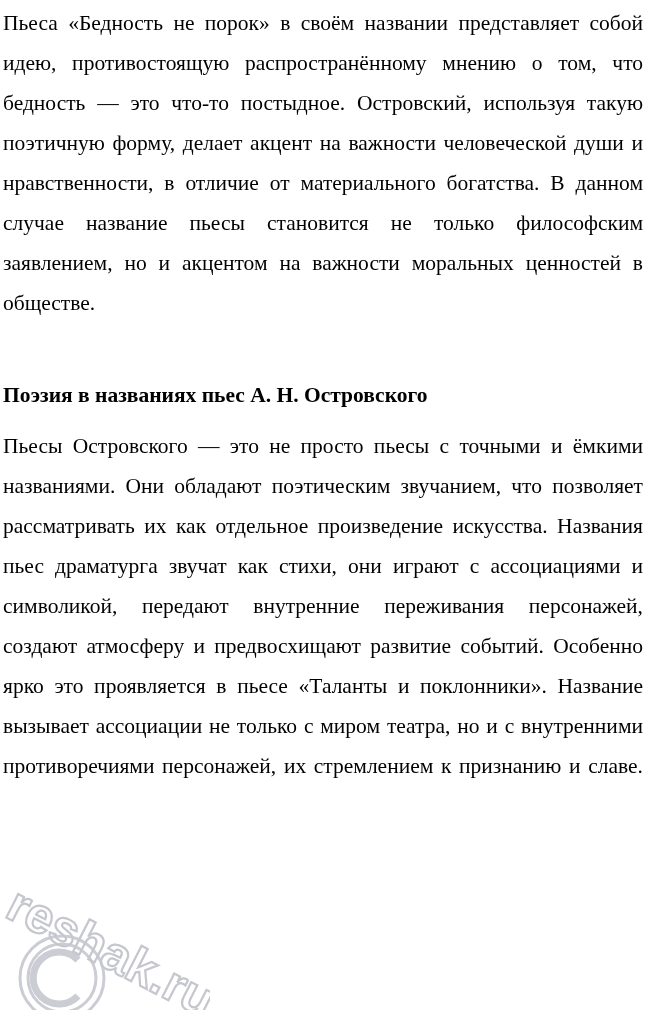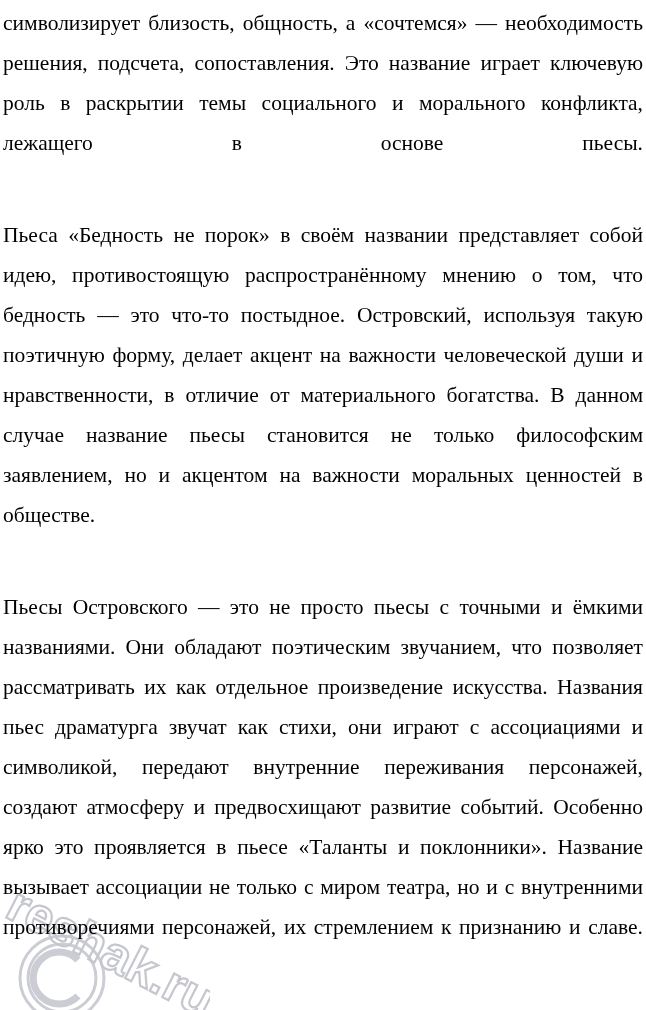--- a/index.html
+++ b/index.html
@@ -88,7 +88,6 @@
 
   <div id="content">
 
-    <p class="para">символизирует близость, общность, а «сочтемся» — необходимость решения, подсчета, сопоставления. Это название играет ключевую роль в раскрытии темы социального и морального конфликта, лежащего в основе пьесы.</p>
 
     <p class="para">Пьеса «Бедность не порок» в своём названии представляет собой идею, противостоящую распространённому мнению о том, что бедность — это что-то постыдное. Островский, используя такую поэтичную форму, делает акцент на важности человеческой души и нравственности, в отличие от материального богатства. В данном случае название пьесы становится не только философским заявлением, но и акцентом на важности моральных ценностей в обществе.</p>
 

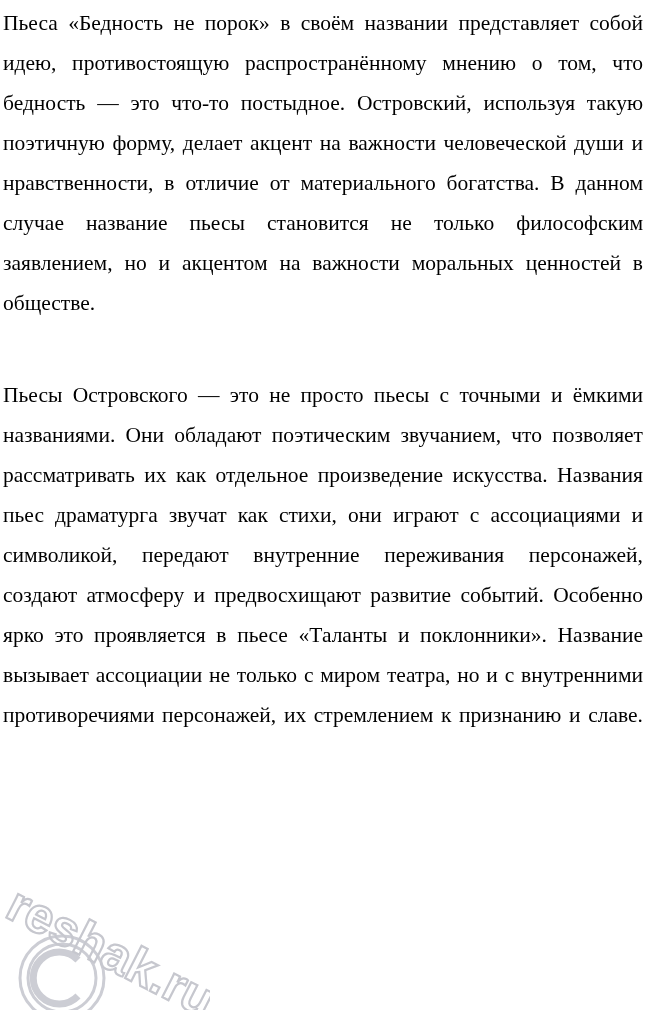--- a/index.html
+++ b/index.html
@@ -91,6 +91,7 @@
 
     <p class="para">Пьеса «Бедность не порок» в своём названии представляет собой идею, противостоящую распространённому мнению о том, что бедность — это что-то постыдное. Островский, используя такую поэтичную форму, делает акцент на важности человеческой души и нравственности, в отличие от материального богатства. В данном случае название пьесы становится не только философским заявлением, но и акцентом на важности моральных ценностей в обществе.</p>
 
+    <h2 class="heading">Поэзия в названиях пьес А. Н. Островского</h2>
 
     <p class="para">Пьесы Островского — это не просто пьесы с точными и ёмкими названиями. Они обладают поэтическим звучанием, что позволяет рассматривать их как отдельное произведение искусства. Названия пьес драматурга звучат как стихи, они играют с ассоциациями и символикой, передают внутренние переживания персонажей, создают атмосферу и предвосхищают развитие событий. Особенно ярко это проявляется в пьесе «Таланты и поклонники». Название вызывает ассоциации не только с миром театра, но и с внутренними противоречиями персонажей, их стремлением к признанию и славе.</p>
 

